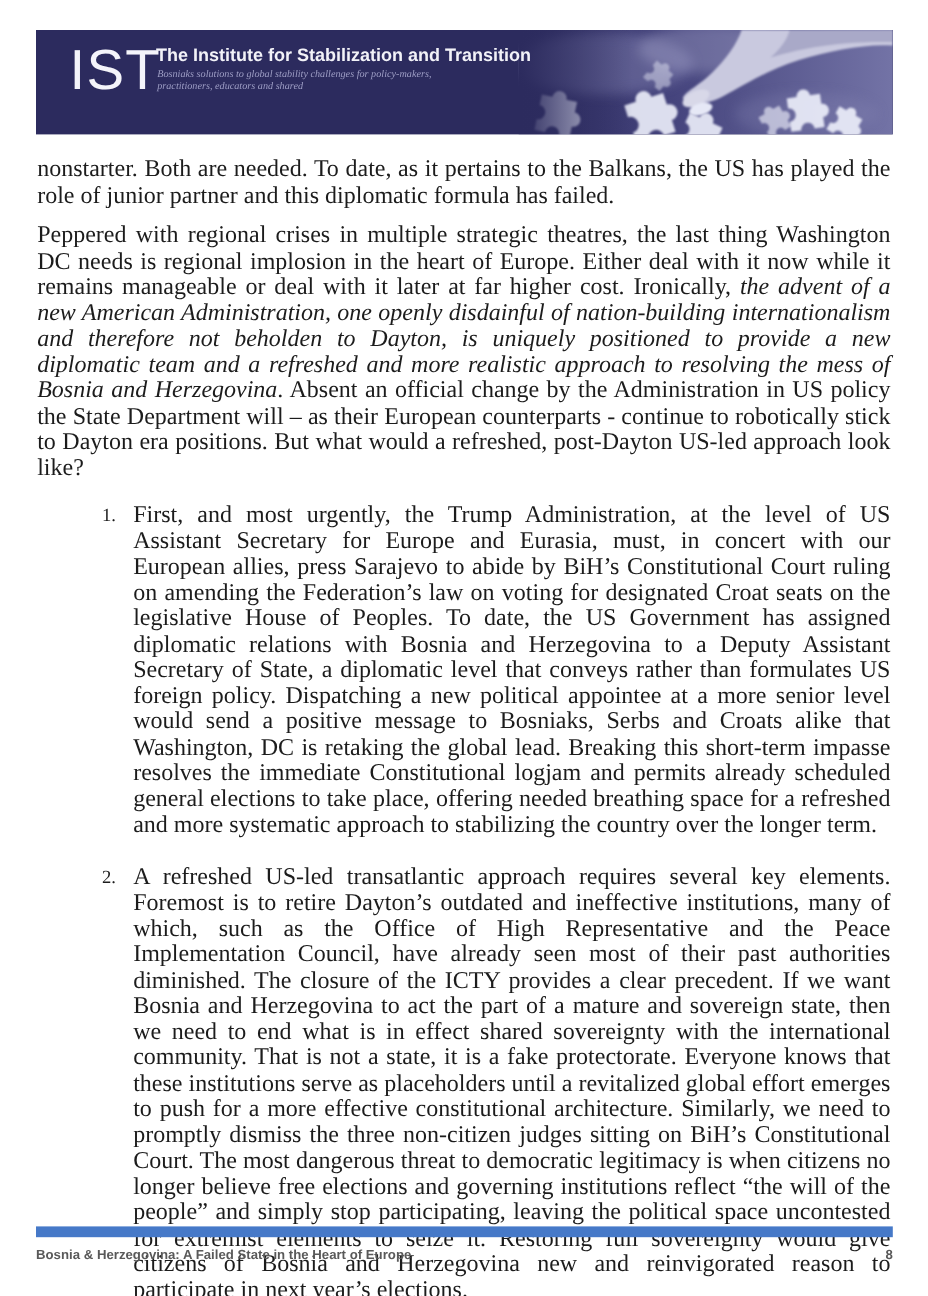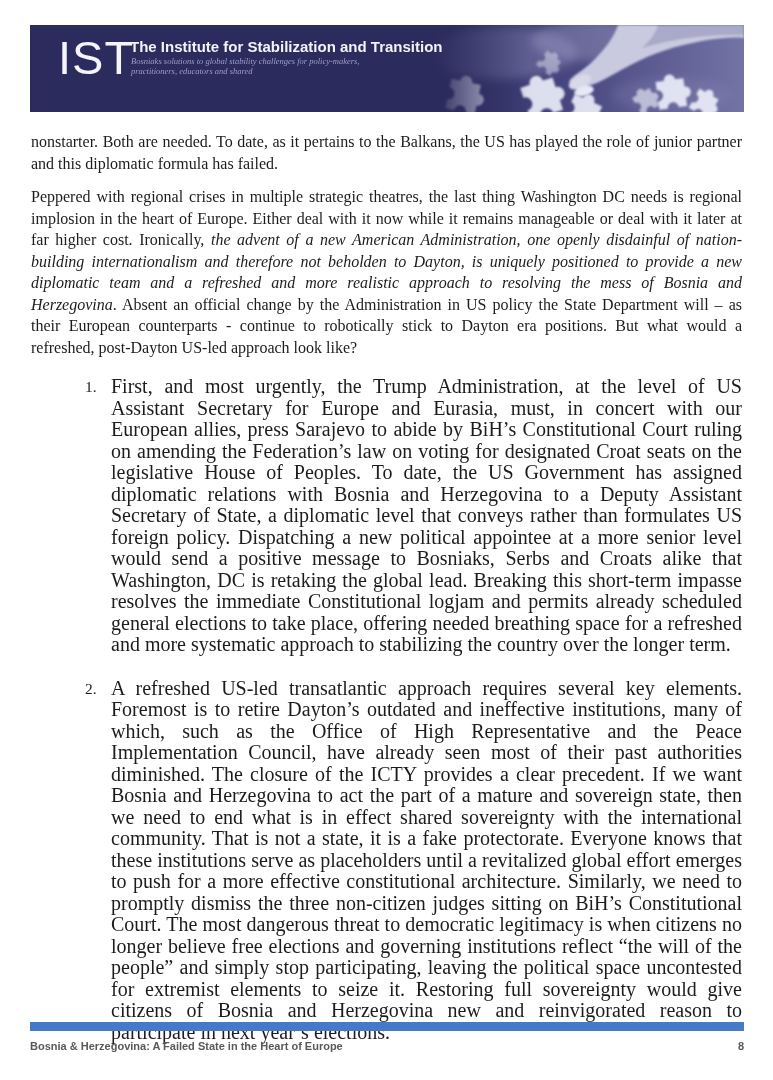--- a/index.html
+++ b/index.html
@@ -62,7 +62,7 @@
     width: 711px;
   }
   .para {
-    font-size: 16px;
+    font-size: 20px;
     line-height: 21.5px;
     text-align: justify;
     margin-bottom: 12px;

